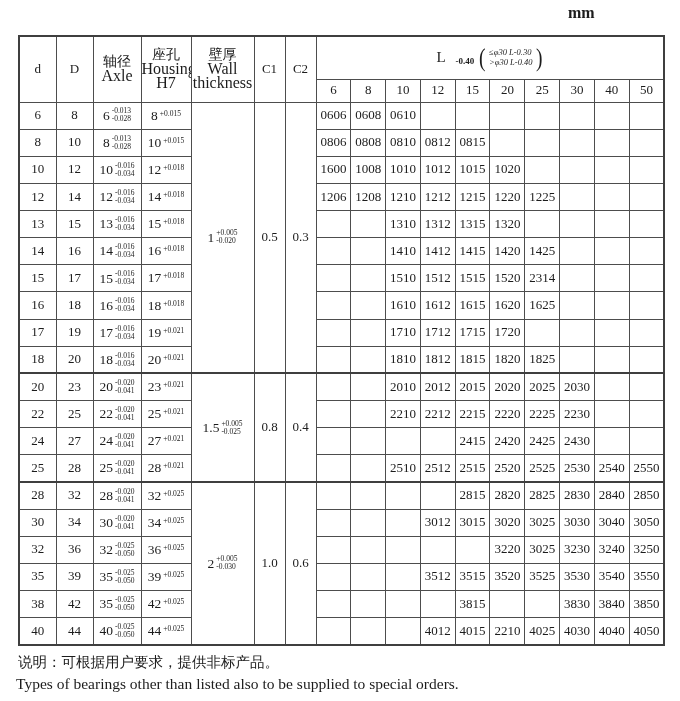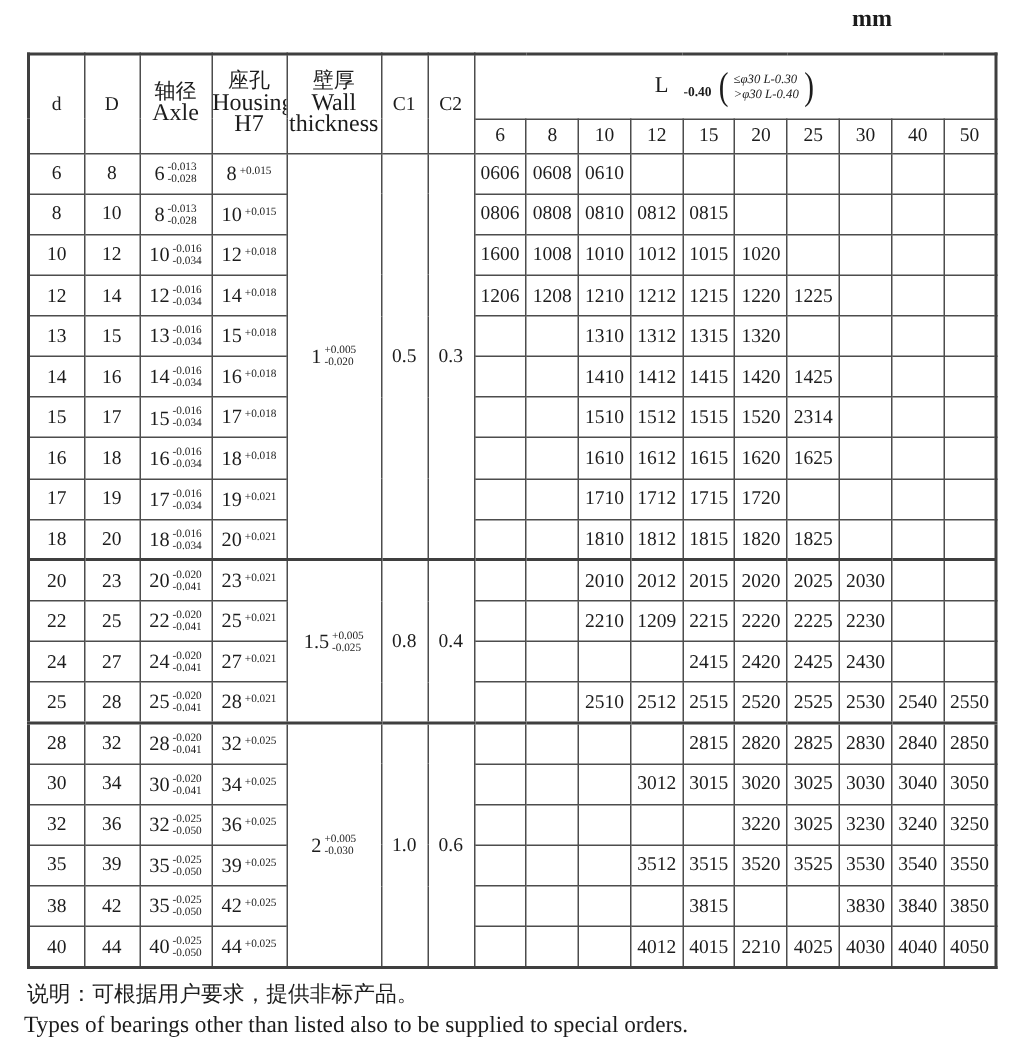--- a/index.html
+++ b/index.html
@@ -428,7 +428,7 @@
         <td class="lcell"></td>
         <td class="lcell"></td>
         <td class="lcell">2210</td>
-        <td class="lcell">1209</td>
+        <td class="lcell">2212</td>
         <td class="lcell">2215</td>
         <td class="lcell">2220</td>
         <td class="lcell">2225</td>

